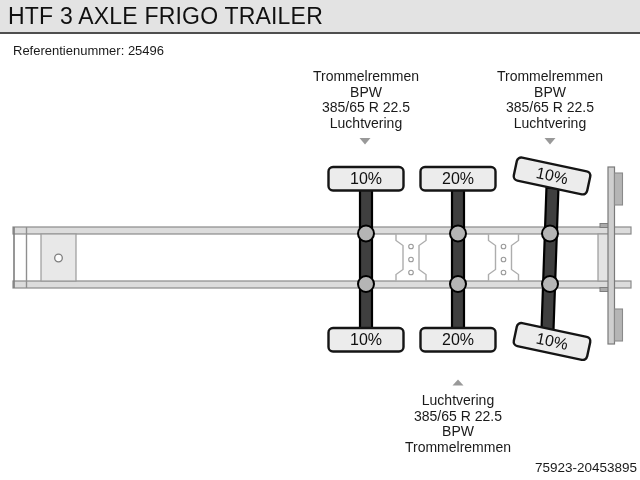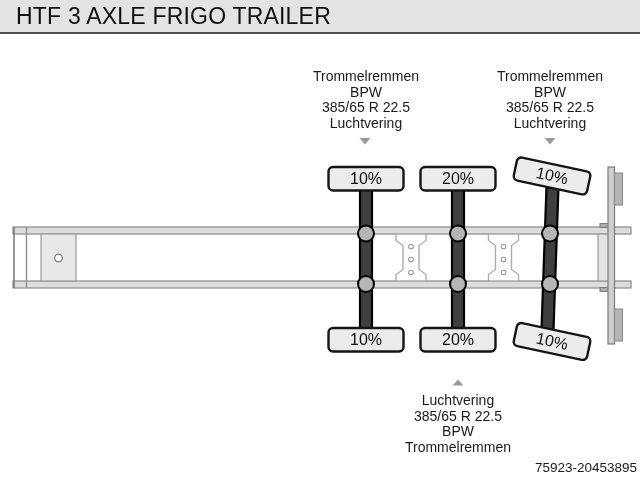--- a/index.html
+++ b/index.html
@@ -10,7 +10,7 @@
   #titlebar {
     position:absolute; top:0; left:0; width:640px; height:34px;
     background:#e3e3e3; border-bottom:2px solid #4f4f4f;
-    display:flex; align-items:center; box-sizing:border-box; padding-left:16px;
+    display:flex; align-items:center; box-sizing:border-box; padding-left:8px;
   }
   #titlebar span { font-size:23px; color:#101010; letter-spacing:0.2px; white-space:nowrap; }
   #refline {

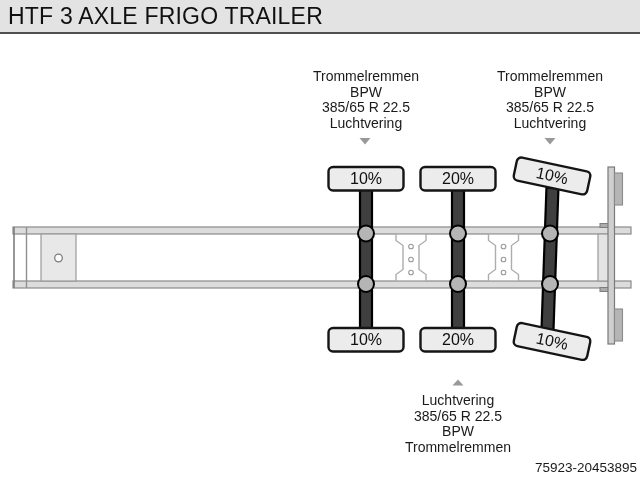--- a/index.html
+++ b/index.html
@@ -37,6 +37,7 @@
     <span>HTF 3 AXLE FRIGO TRAILER</span>
   </div>
 
+  <div id="refline">Referentienummer: 25496</div>
 
   <svg id="diagram" width="640" height="480" viewBox="0 0 640 480">
 

